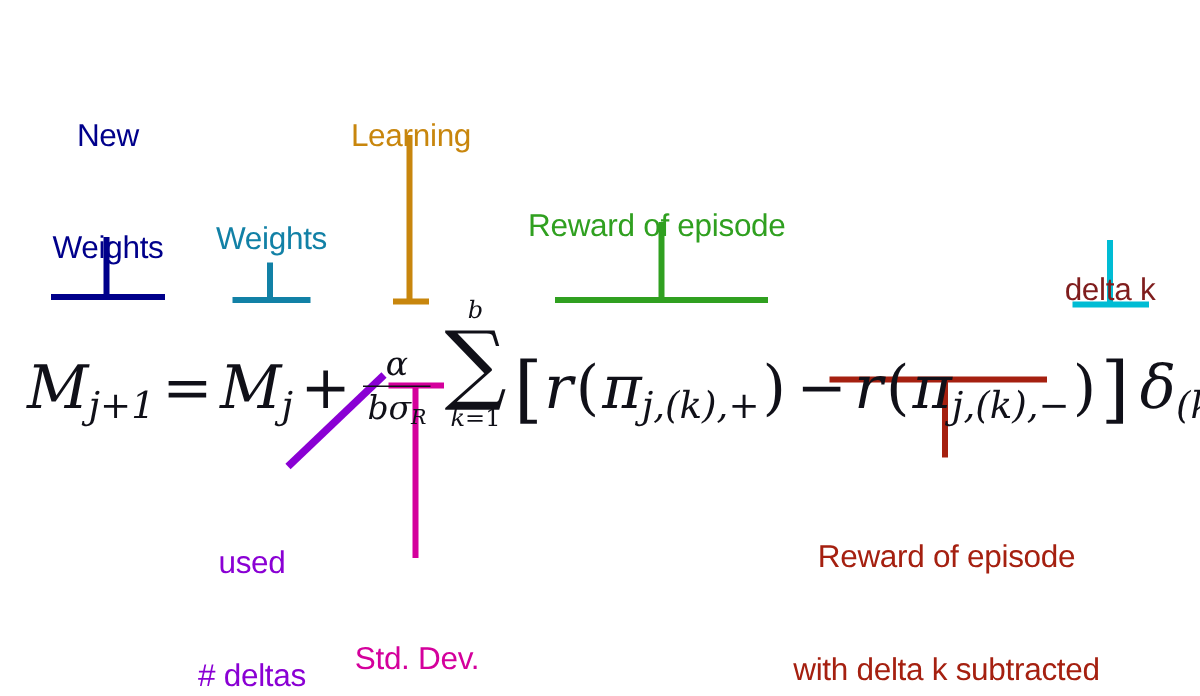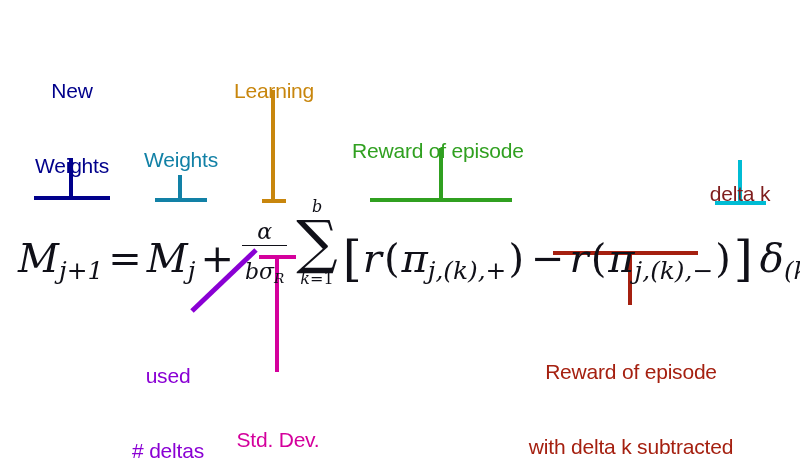--- a/index.html
+++ b/index.html
@@ -81,7 +81,7 @@
   .frac .den {
     display: block;
     border-top: 1.6px solid #101018;
-    padding: 14px 3px 0 3px;
+    padding: 3px 3px 0 3px;
   }
 
   

